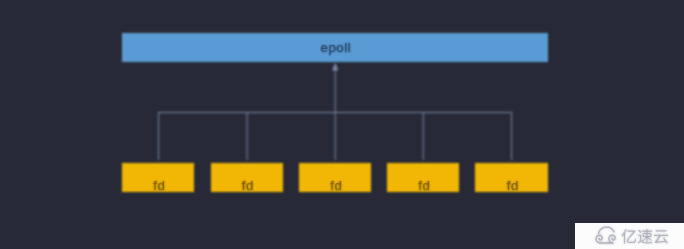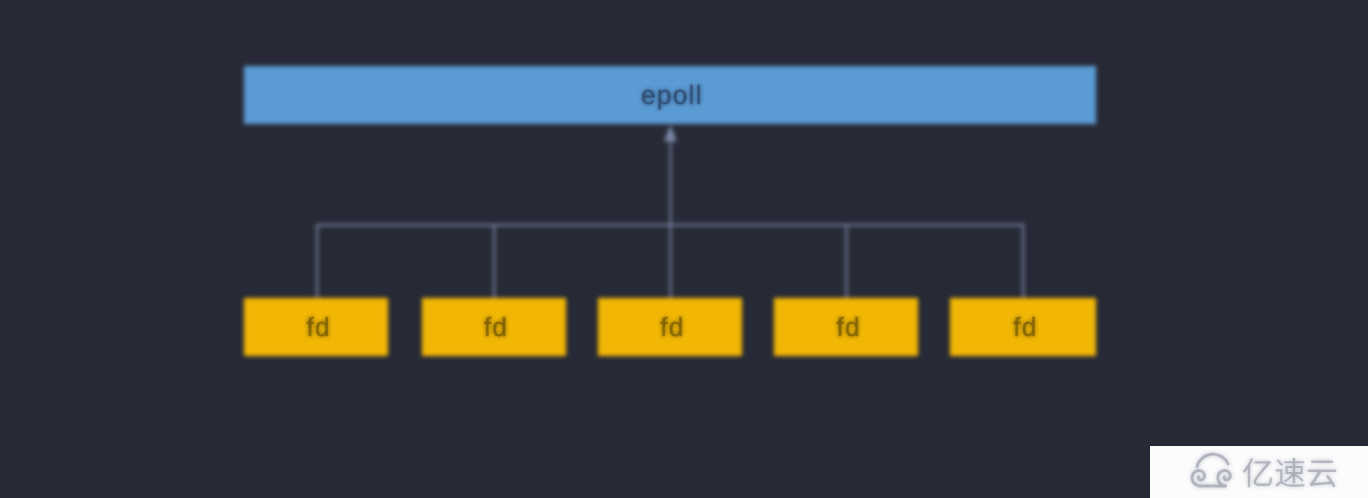--- a/index.html
+++ b/index.html
@@ -57,7 +57,7 @@
     line-height: 1;
   }
   .epoll-geom { left: 122px; top: 32.7px; width: 425.5px; height: 29.8px; }
-  .fd-geom    { top: 149px; width: 72.3px; height: 29.4px; }
+  .fd-geom    { top: 163px; width: 72.3px; height: 29.4px; align-items: flex-end; }
 
   .epoll-fill { background: #5b9bd5; }
   .fd-fill    { background: #f2b705; }

